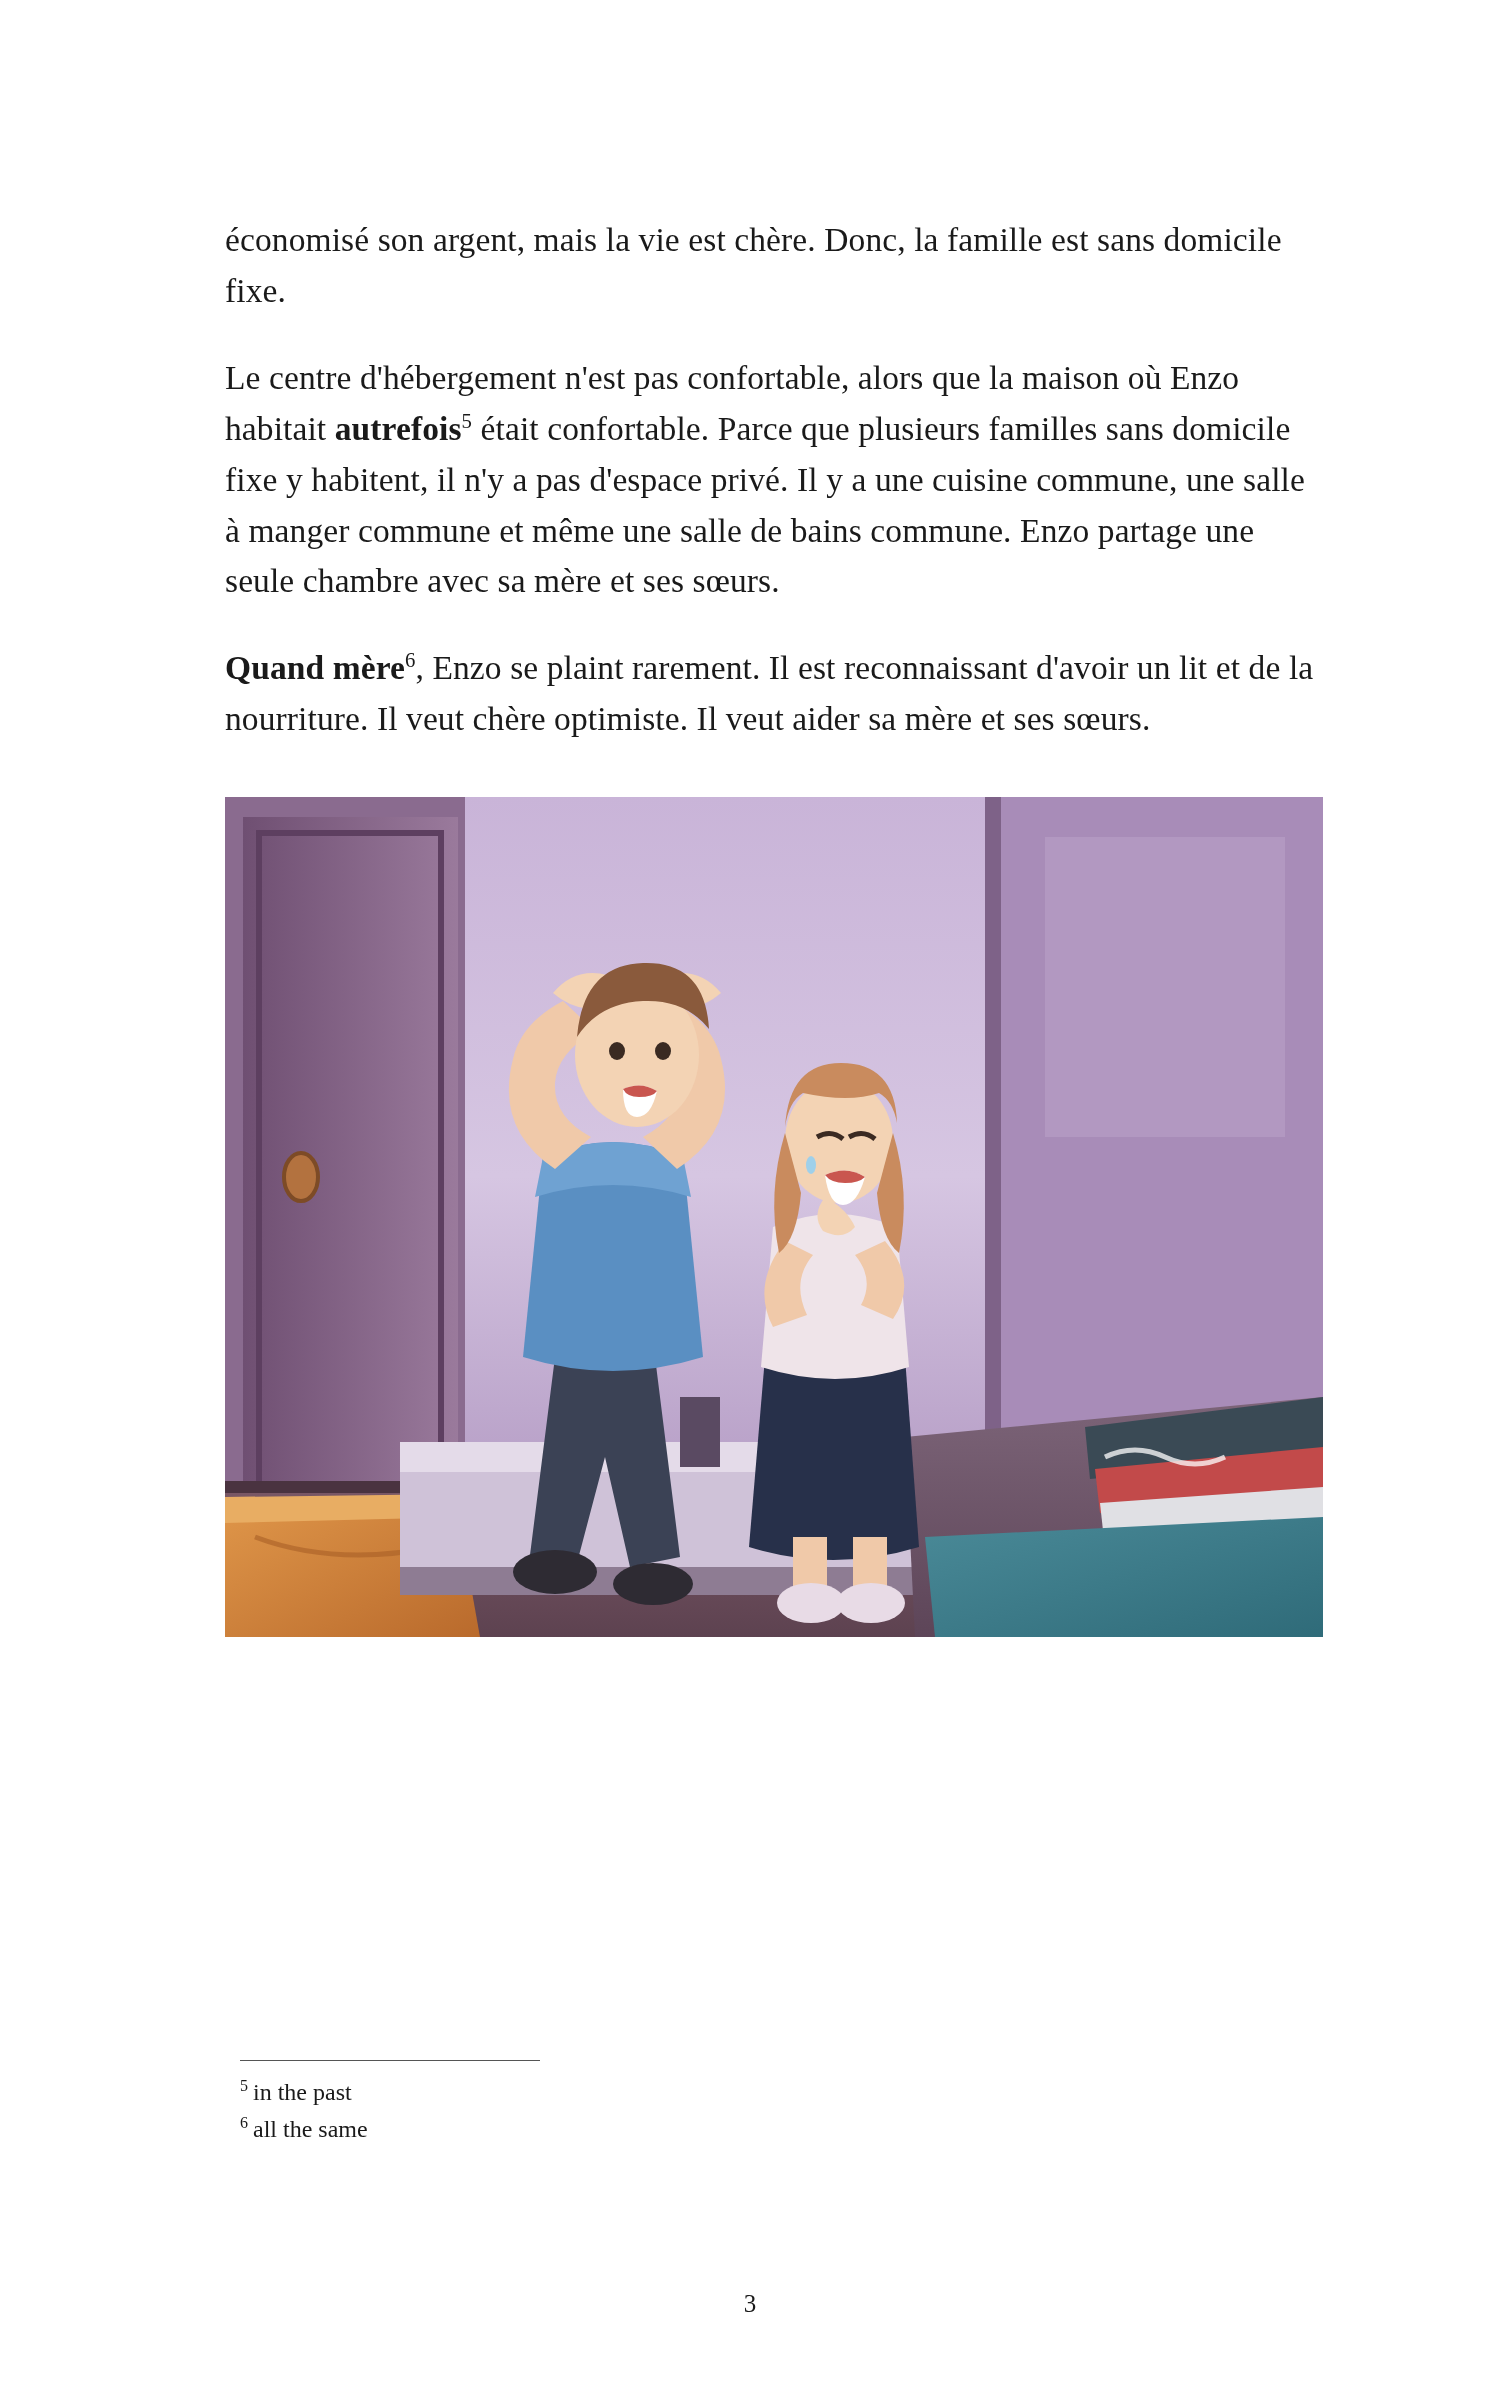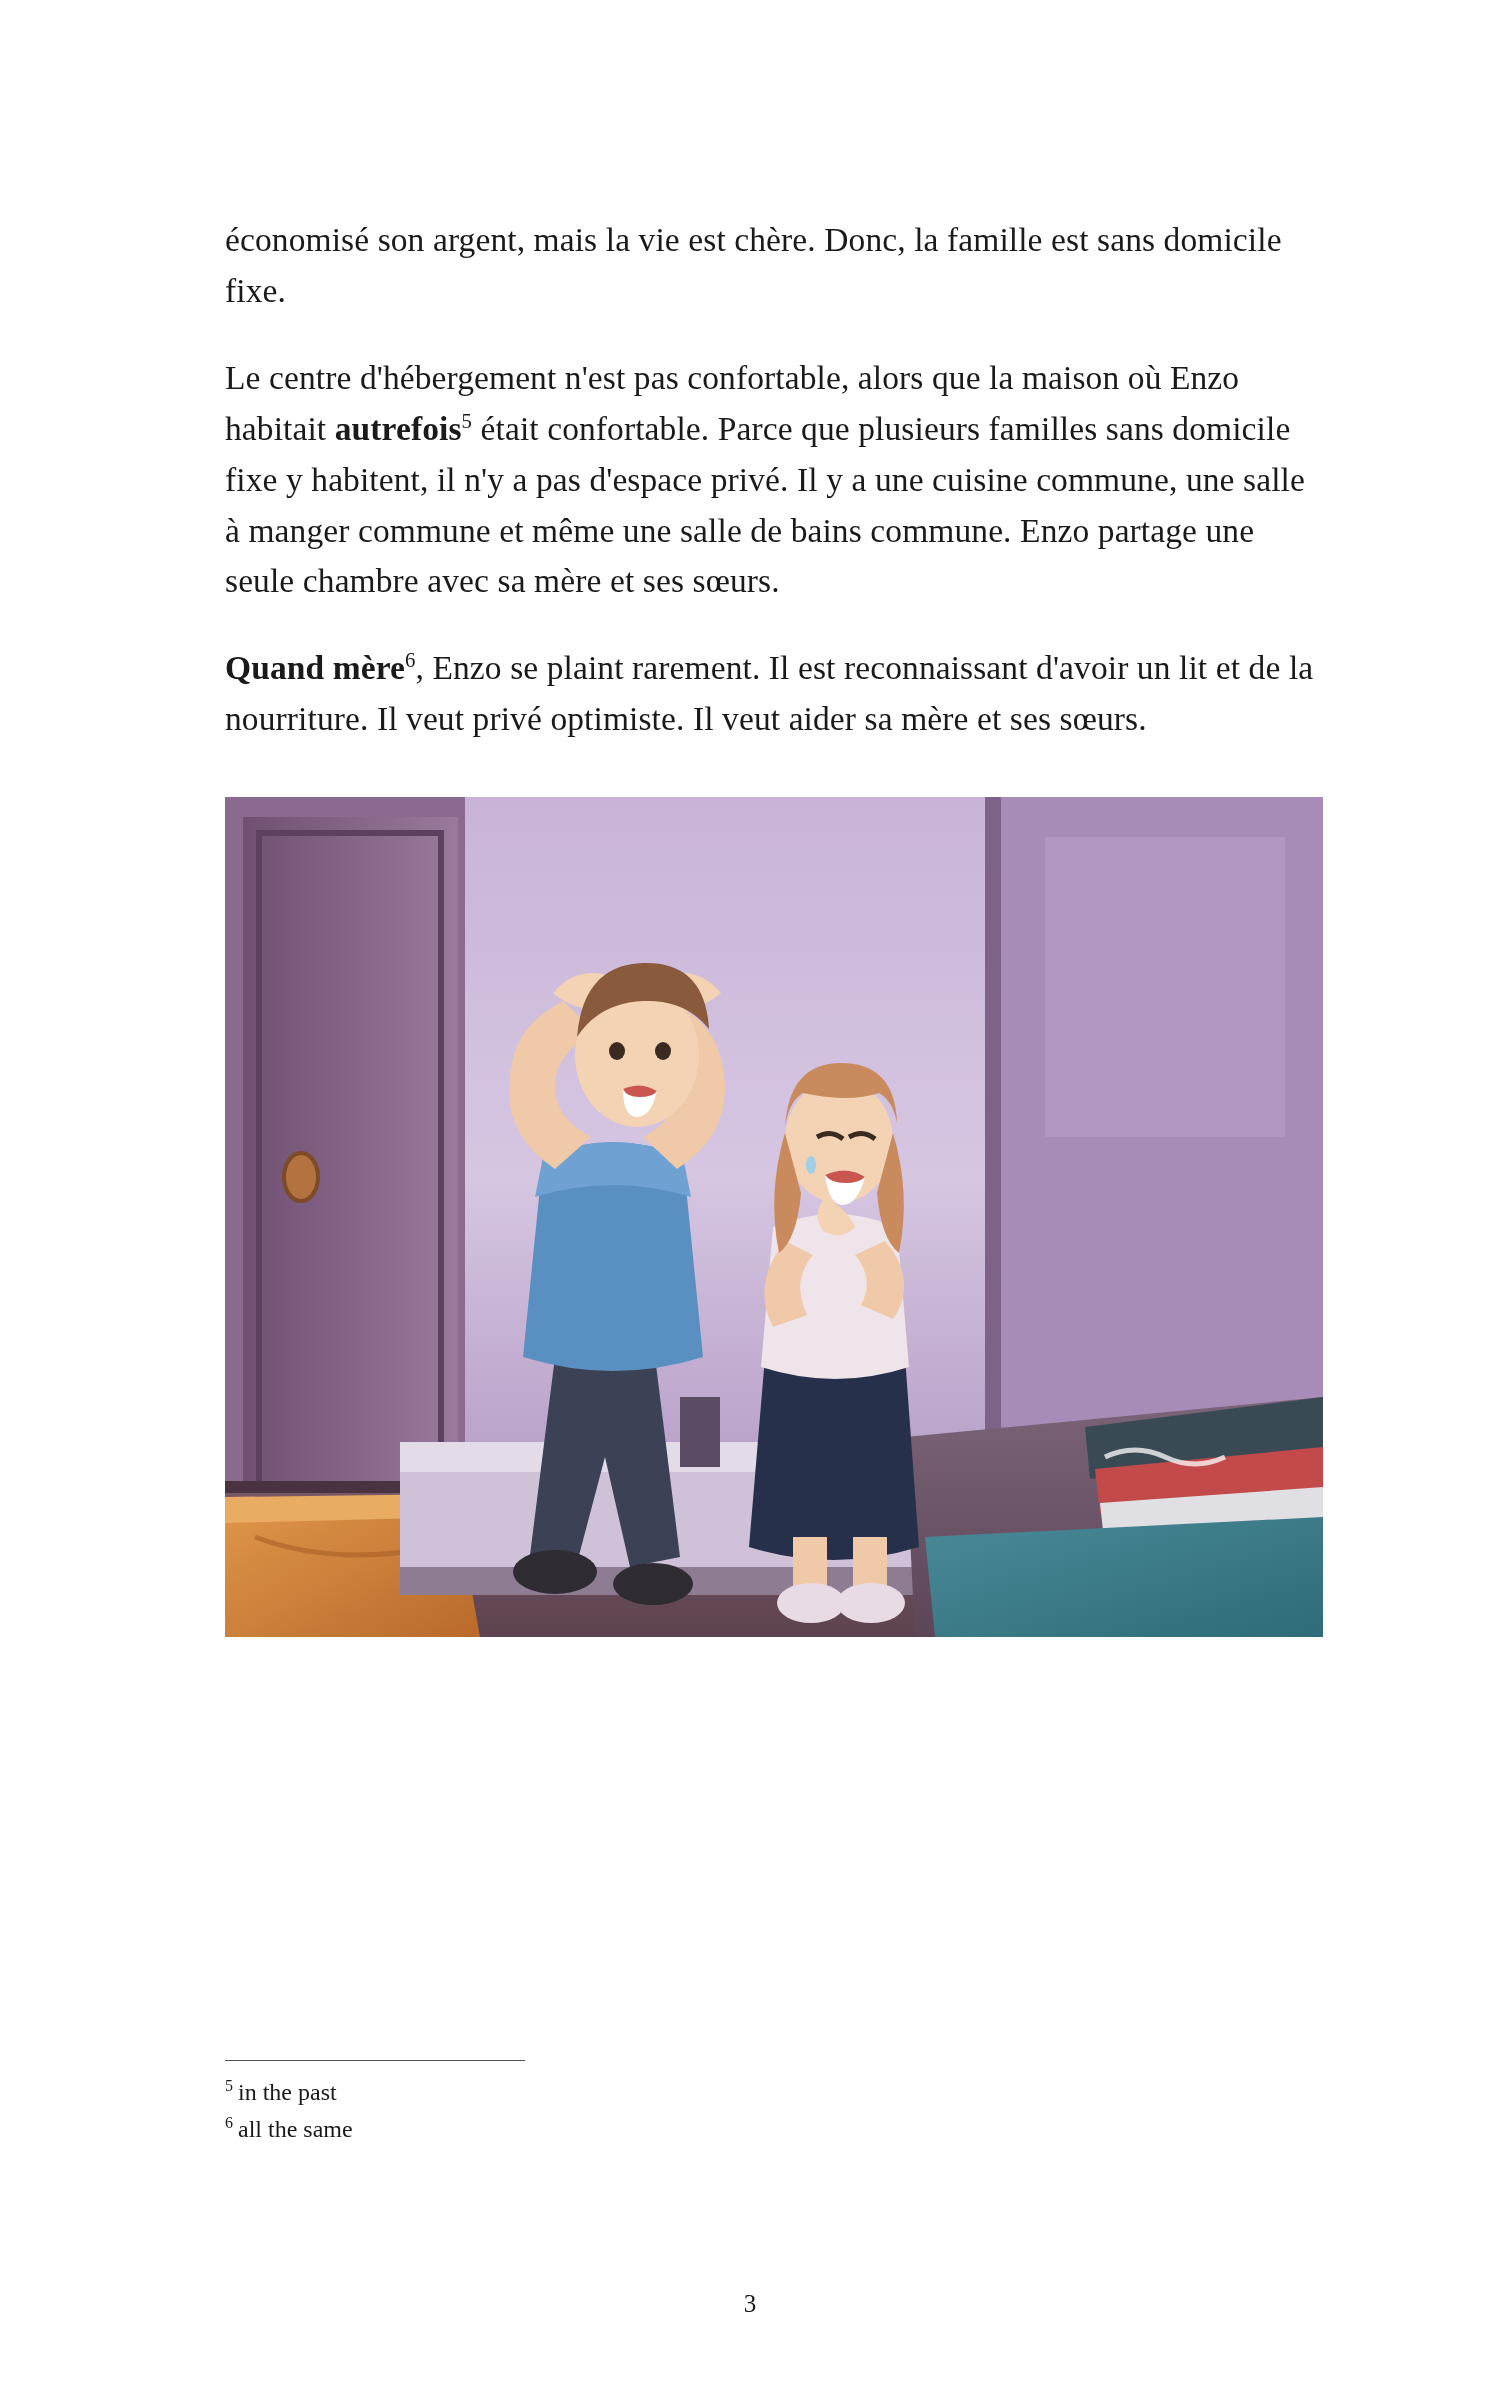--- a/index.html
+++ b/index.html
@@ -105,7 +105,7 @@
     </p>
 
     <p class="para">
-      <b>Quand mère</b><sup>6</sup><span>, Enzo se plaint rarement. Il est reconnaissant d'avoir un lit et de la nourriture. Il veut privé optimiste. Il veut aider sa mère et ses sœurs.</span>
+      <b>Quand mère</b><sup>6</sup><span>, Enzo se plaint rarement. Il est reconnaissant d'avoir un lit et de la nourriture. Il veut chère optimiste. Il veut aider sa mère et ses sœurs.</span>
     </p>
 
     <div class="figure">

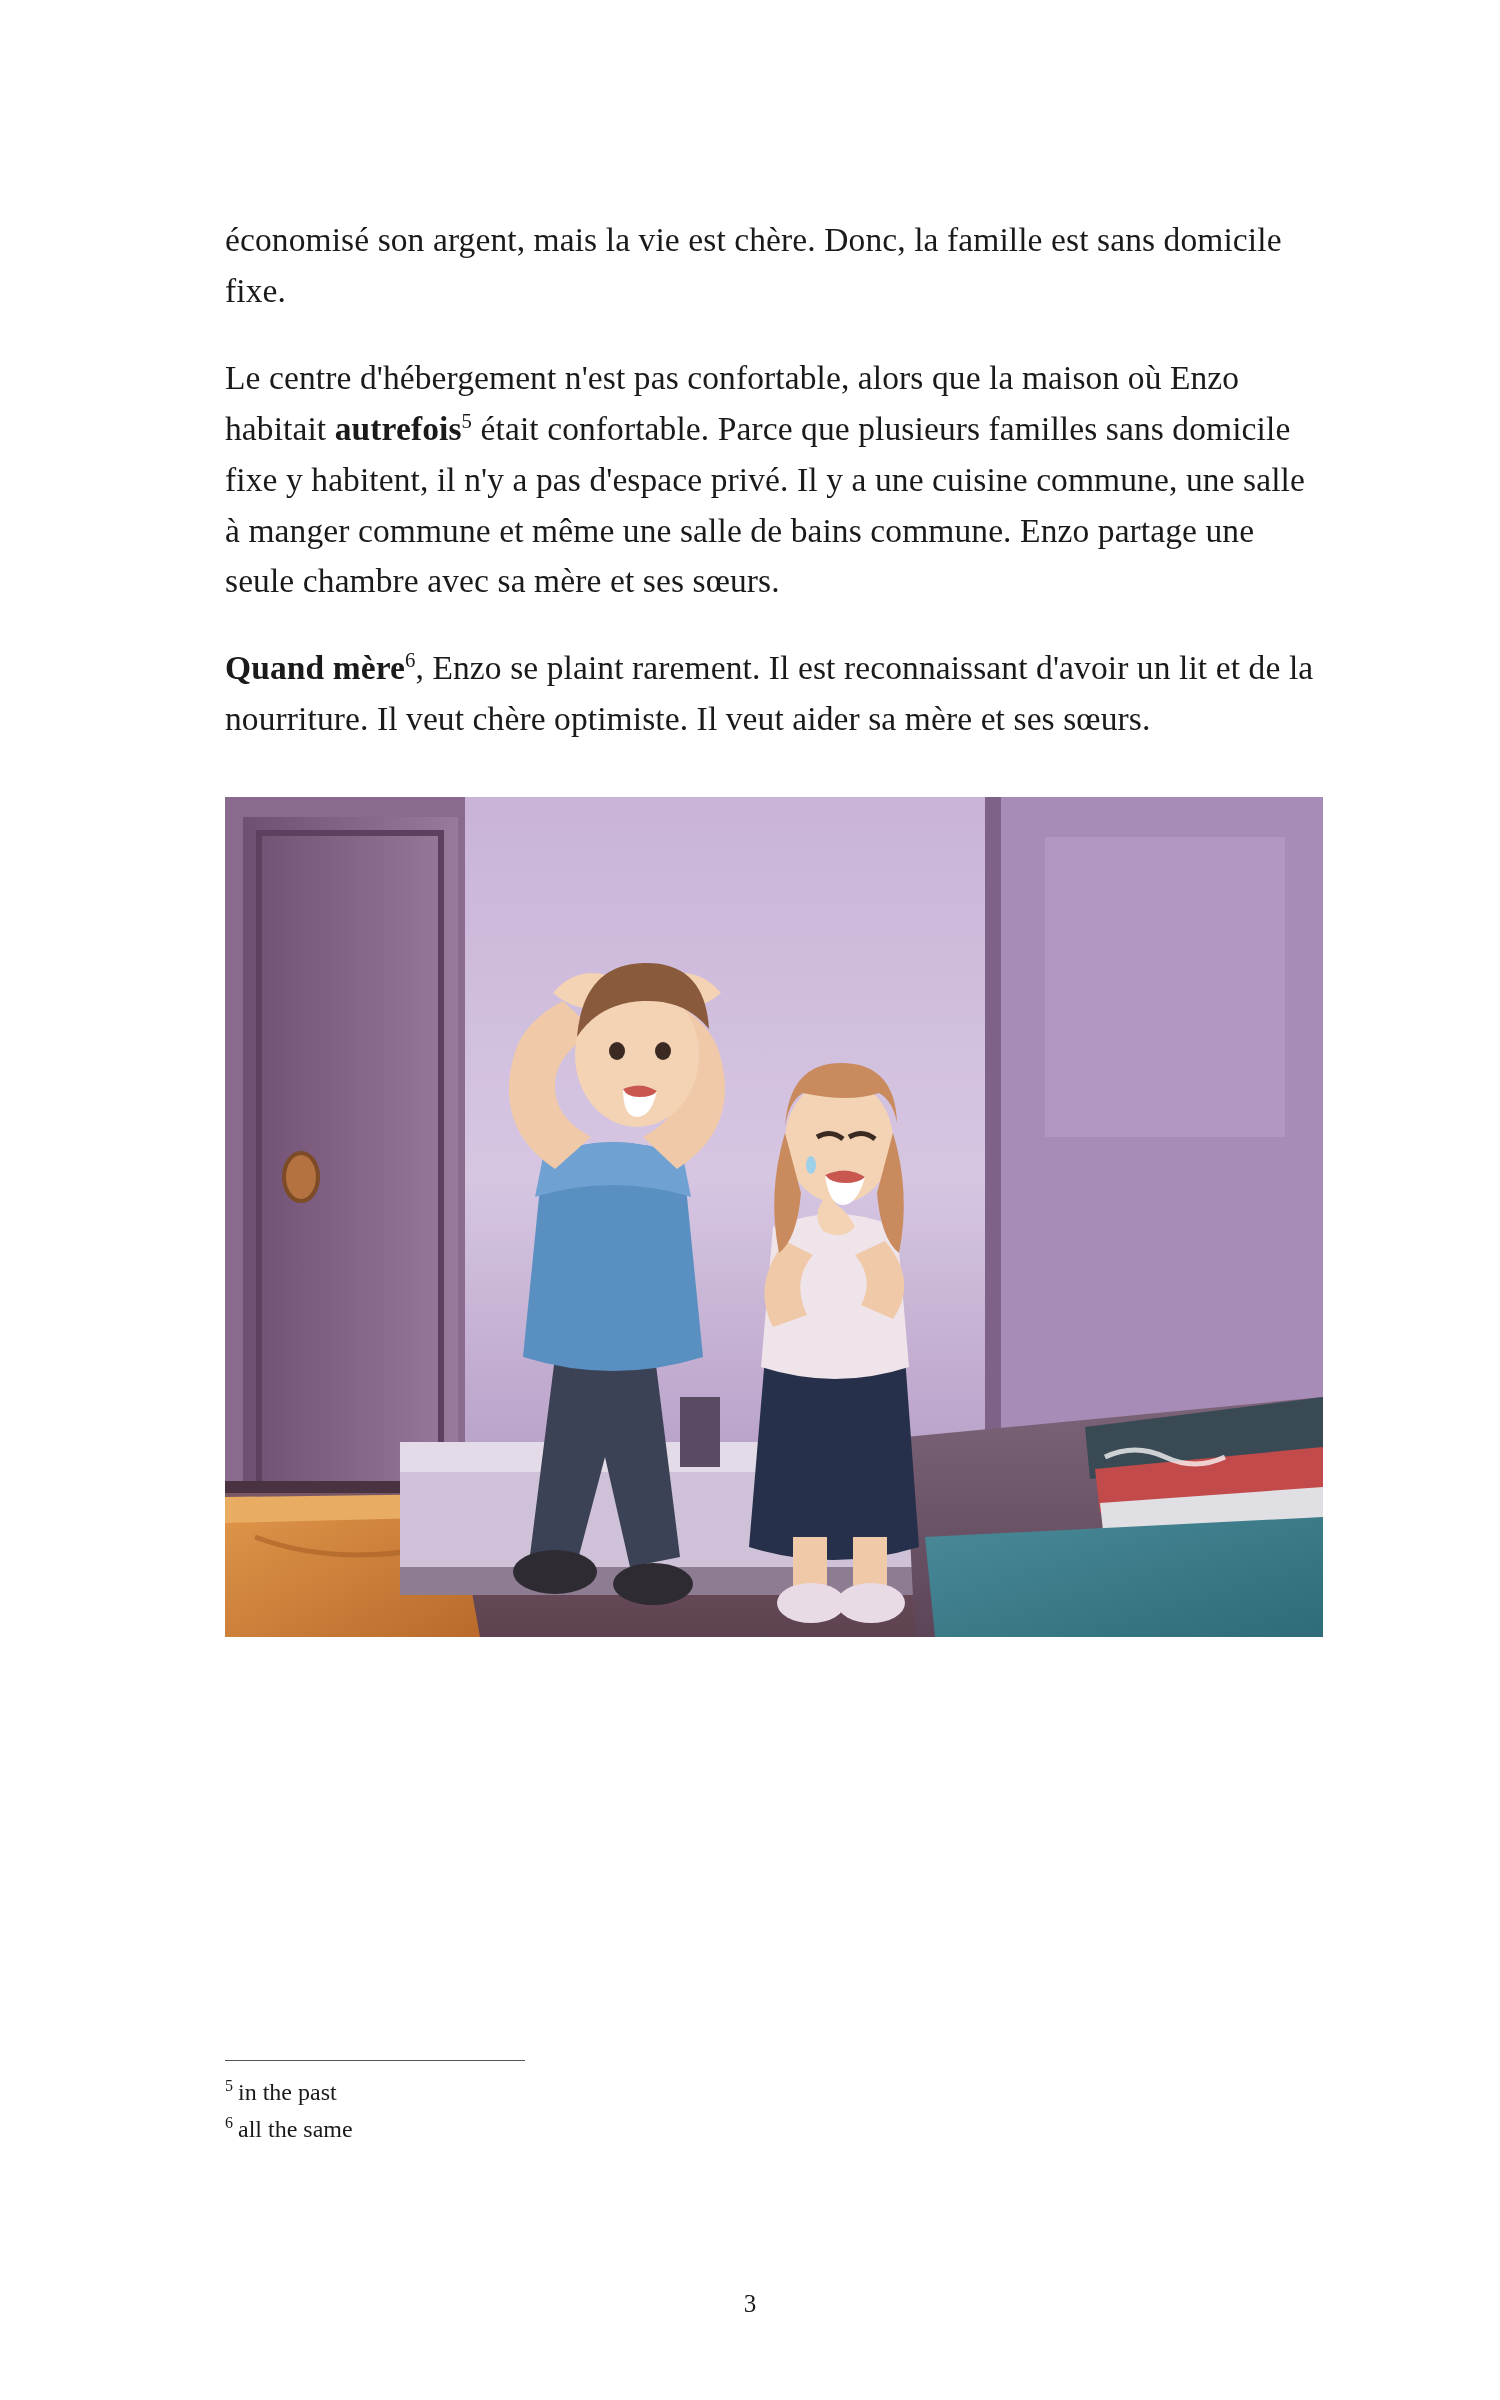--- a/index.html
+++ b/index.html
@@ -57,7 +57,7 @@
   }
   .footnote-area {
     position: absolute;
-    left: 225px;
+    left: 240px;
     top: 2060px;
     width: 1100px;
   }

